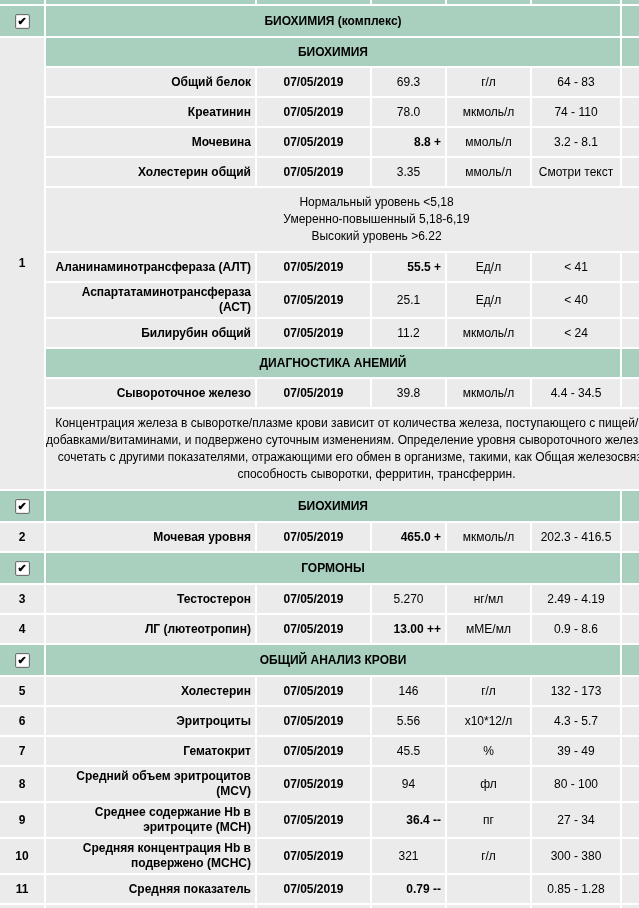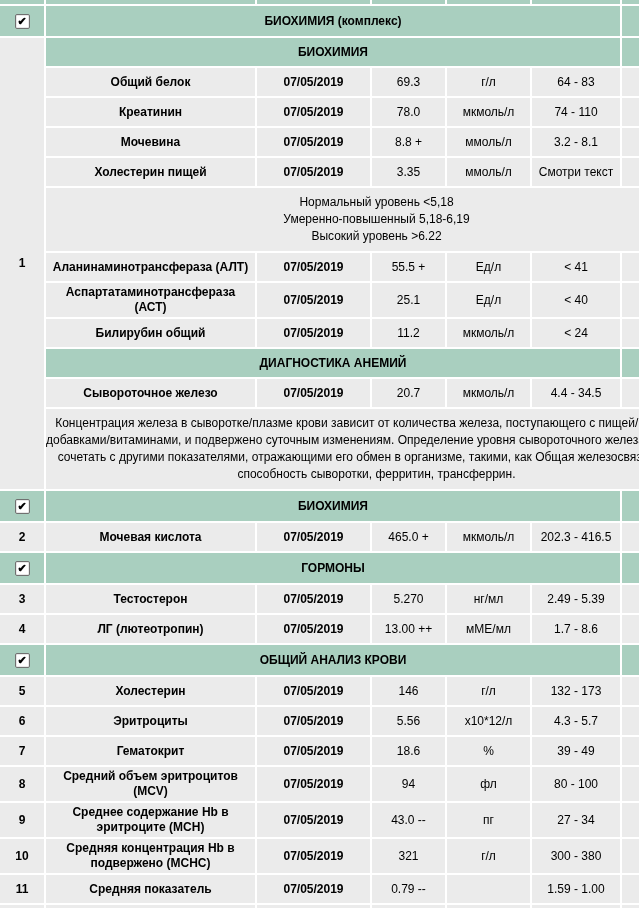--- a/index.html
+++ b/index.html
@@ -38,7 +38,7 @@
   tr.r-subheader td { height: 24px; font-weight: bold; }
   tr.r-test td { height: 24px; }
   td.c-num { font-weight: bold; }
-  td.c-name { font-weight: bold; }
+  td.c-name { font-weight: bold; text-align: right; }
   td.c-date { font-weight: bold; white-space: nowrap; }
   td.c-value.bold { font-weight: normal; }
   td.c-note { padding: 6px 0; }

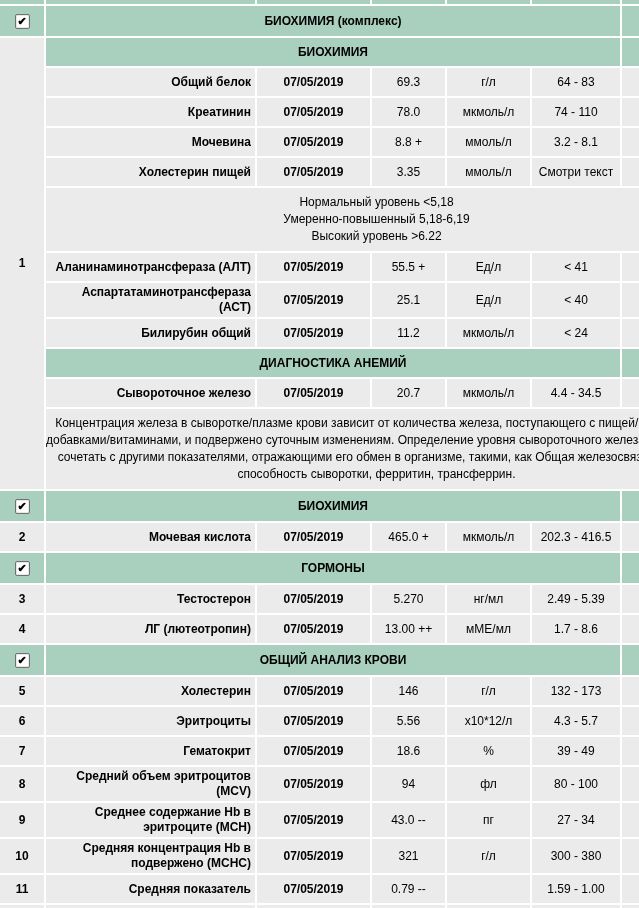--- a/index.html
+++ b/index.html
@@ -40,7 +40,7 @@
   td.c-num { font-weight: bold; }
   td.c-name { font-weight: bold; text-align: right; }
   td.c-date { font-weight: bold; white-space: nowrap; }
-  td.c-value.bold { font-weight: normal; }
+  td.c-value.bold { font-weight: bold; text-align: right; }
   td.c-note { padding: 6px 0; }
   .note-line {
     white-space: nowrap;

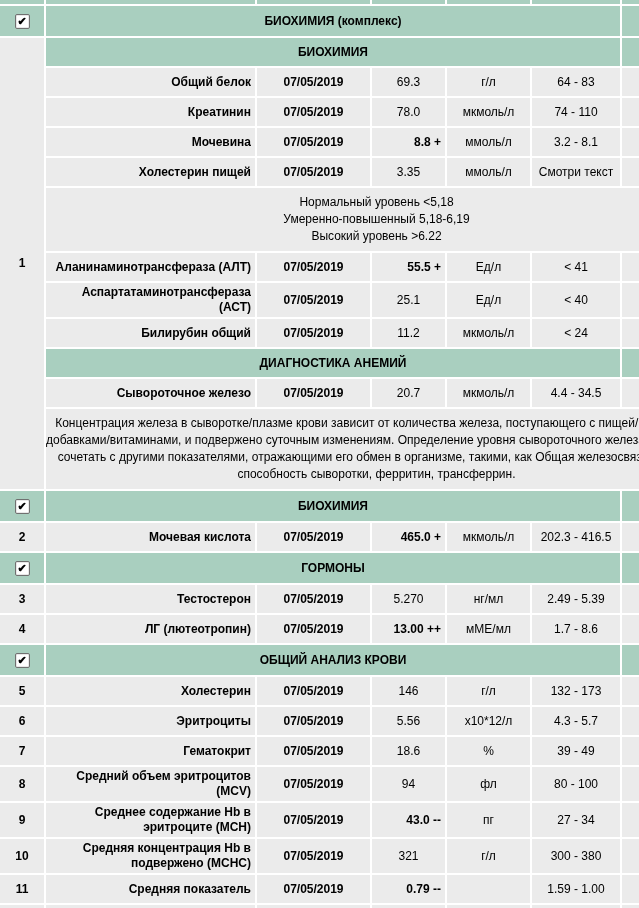--- a/index.html
+++ b/index.html
@@ -123,7 +123,7 @@
         <td class="gray"></td>
       </tr>
       <tr class="r-test">
-        <td class="gray c-name">Холестерин пищей</td>
+        <td class="gray c-name">Холестерин общий</td>
         <td class="gray c-date">07/05/2019</td>
         <td class="gray c-value">3.35</td>
         <td class="gray c-unit">ммоль/л</td>

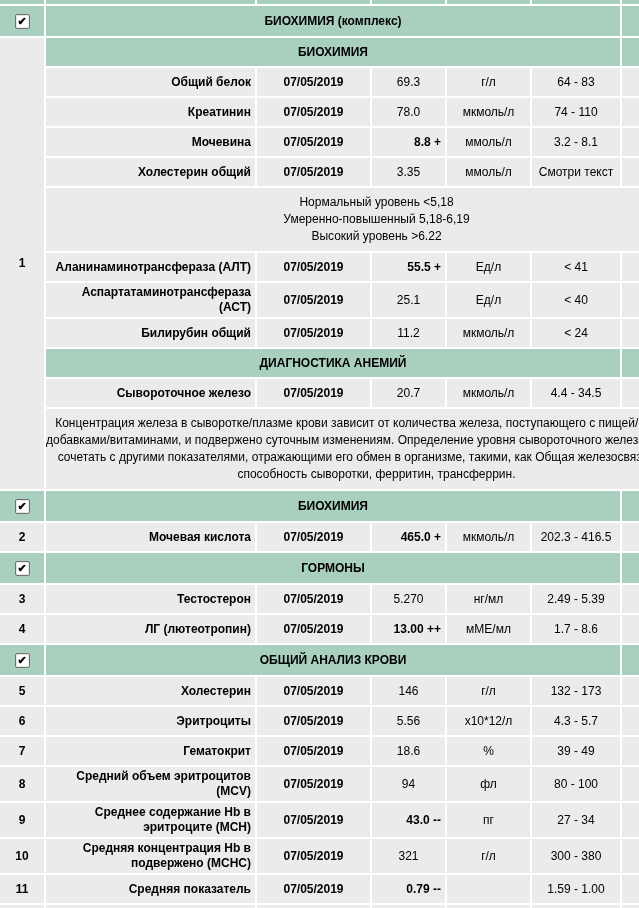--- a/index.html
+++ b/index.html
@@ -168,7 +168,7 @@
       <tr class="r-test">
         <td class="gray c-name">Сывороточное железо</td>
         <td class="gray c-date">07/05/2019</td>
-        <td class="gray c-value">20.7</td>
+        <td class="gray c-value">39.8</td>
         <td class="gray c-unit">мкмоль/л</td>
         <td class="gray c-ref">4.4 - 34.5</td>
         <td class="gray"></td>

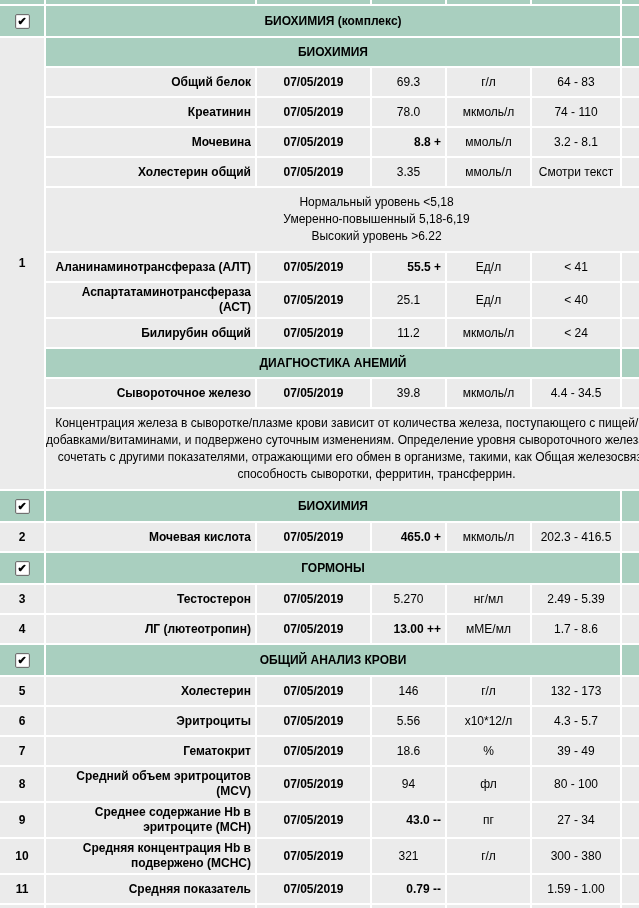--- a/index.html
+++ b/index.html
@@ -190,7 +190,7 @@
       </tr>
       <tr class="r-test">
         <td class="gray c-num">2</td>
-        <td class="gray c-name">Мочевая кислота</td>
+        <td class="gray c-name">Мочевая уровня</td>
         <td class="gray c-date">07/05/2019</td>
         <td class="gray c-value bold">465.0 +</td>
         <td class="gray c-unit">мкмоль/л</td>

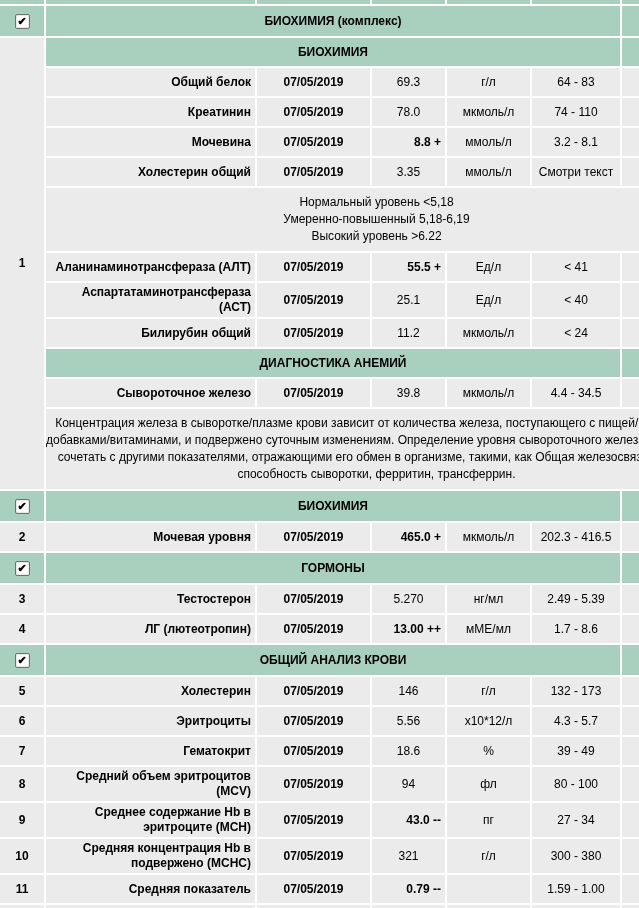--- a/index.html
+++ b/index.html
@@ -210,7 +210,7 @@
         <td class="gray c-date">07/05/2019</td>
         <td class="gray c-value">5.270</td>
         <td class="gray c-unit">нг/мл</td>
-        <td class="gray c-ref">2.49 - 5.39</td>
+        <td class="gray c-ref">2.49 - 4.19</td>
         <td class="gray"></td>
       </tr>
       <tr class="r-test">

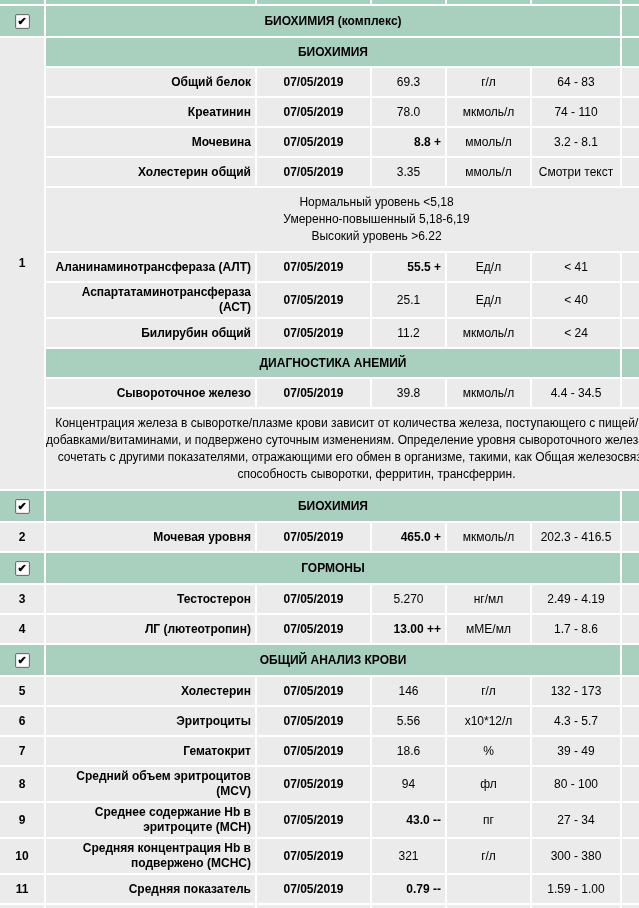--- a/index.html
+++ b/index.html
@@ -219,7 +219,7 @@
         <td class="gray c-date">07/05/2019</td>
         <td class="gray c-value bold">13.00 ++</td>
         <td class="gray c-unit">мМЕ/мл</td>
-        <td class="gray c-ref">1.7 - 8.6</td>
+        <td class="gray c-ref">0.9 - 8.6</td>
         <td class="gray"></td>
       </tr>
       <tr class="r-header">

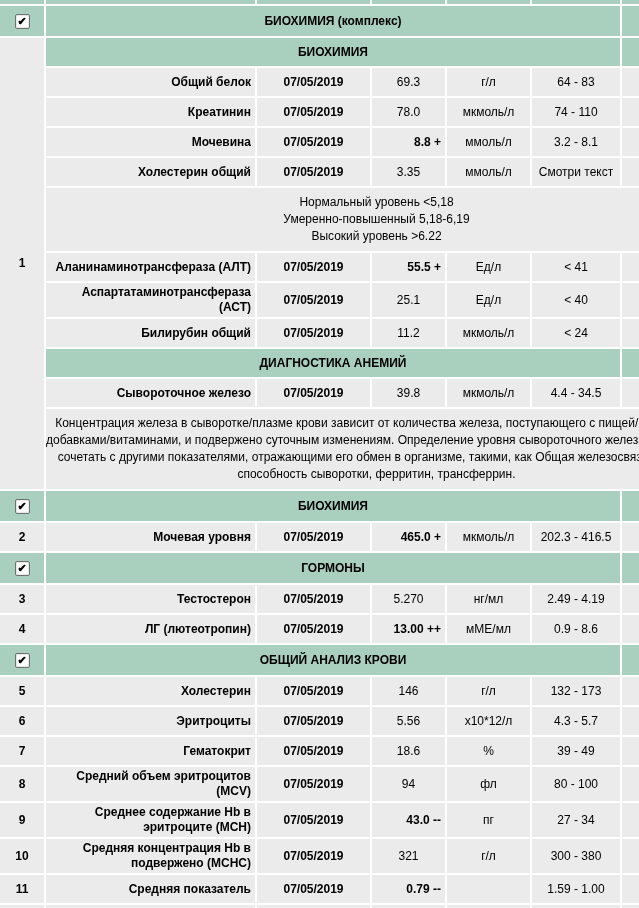--- a/index.html
+++ b/index.html
@@ -251,7 +251,7 @@
         <td class="gray c-num">7</td>
         <td class="gray c-name">Гематокрит</td>
         <td class="gray c-date">07/05/2019</td>
-        <td class="gray c-value">18.6</td>
+        <td class="gray c-value">45.5</td>
         <td class="gray c-unit">%</td>
         <td class="gray c-ref">39 - 49</td>
         <td class="gray"></td>

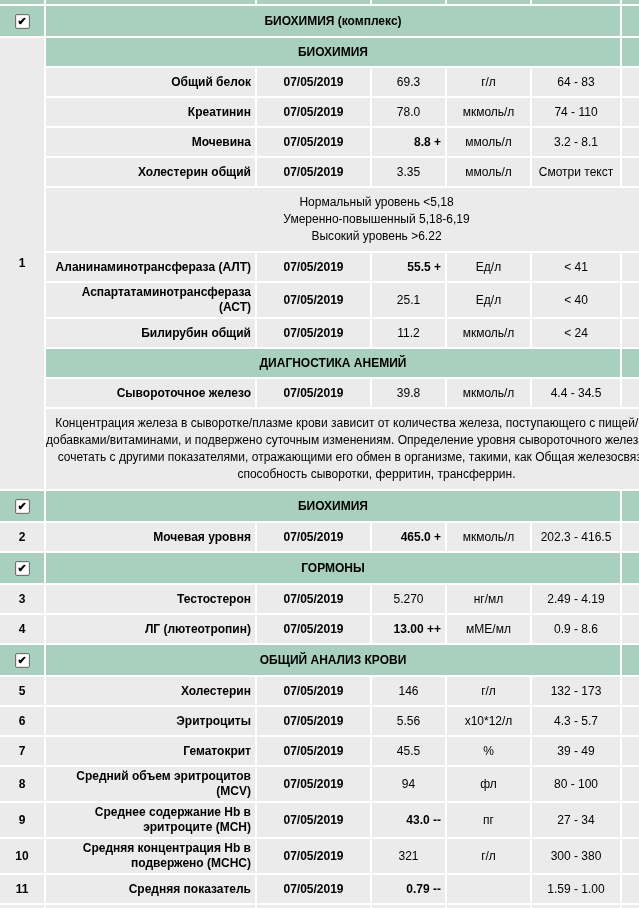--- a/index.html
+++ b/index.html
@@ -269,7 +269,7 @@
         <td class="gray c-num">9</td>
         <td class="gray c-name">Среднее содержание Hb в эритроците (MCH)</td>
         <td class="gray c-date">07/05/2019</td>
-        <td class="gray c-value bold">43.0 --</td>
+        <td class="gray c-value bold">36.4 --</td>
         <td class="gray c-unit">пг</td>
         <td class="gray c-ref">27 - 34</td>
         <td class="gray"></td>

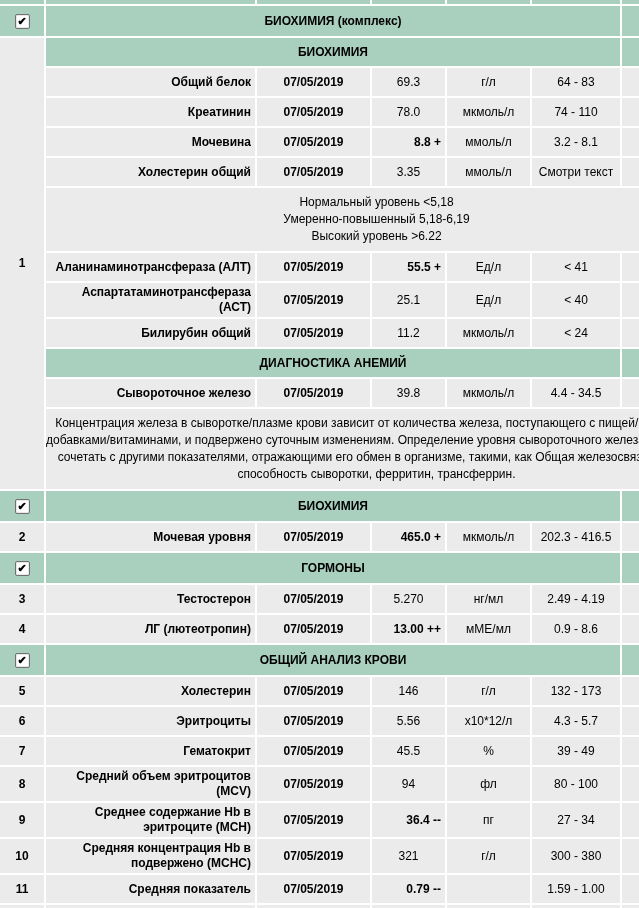--- a/index.html
+++ b/index.html
@@ -289,7 +289,7 @@
         <td class="gray c-date">07/05/2019</td>
         <td class="gray c-value bold">0.79 --</td>
         <td class="gray c-unit"></td>
-        <td class="gray c-ref">1.59 - 1.00</td>
+        <td class="gray c-ref">0.85 - 1.28</td>
         <td class="gray"></td>
       </tr>
       <tr class="r-test">

